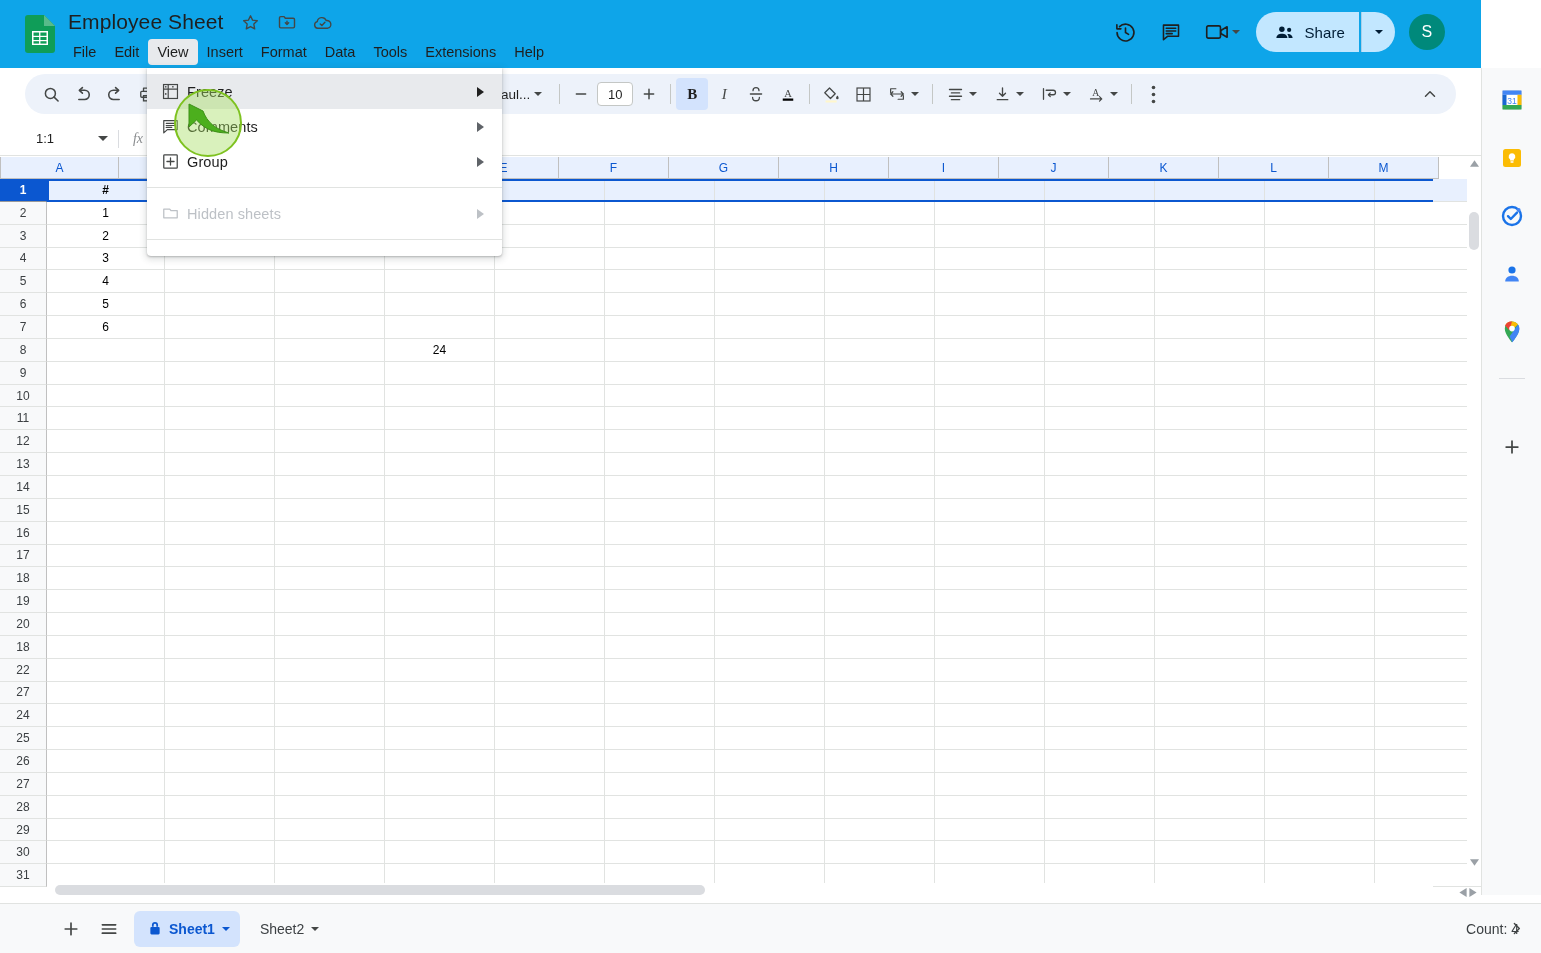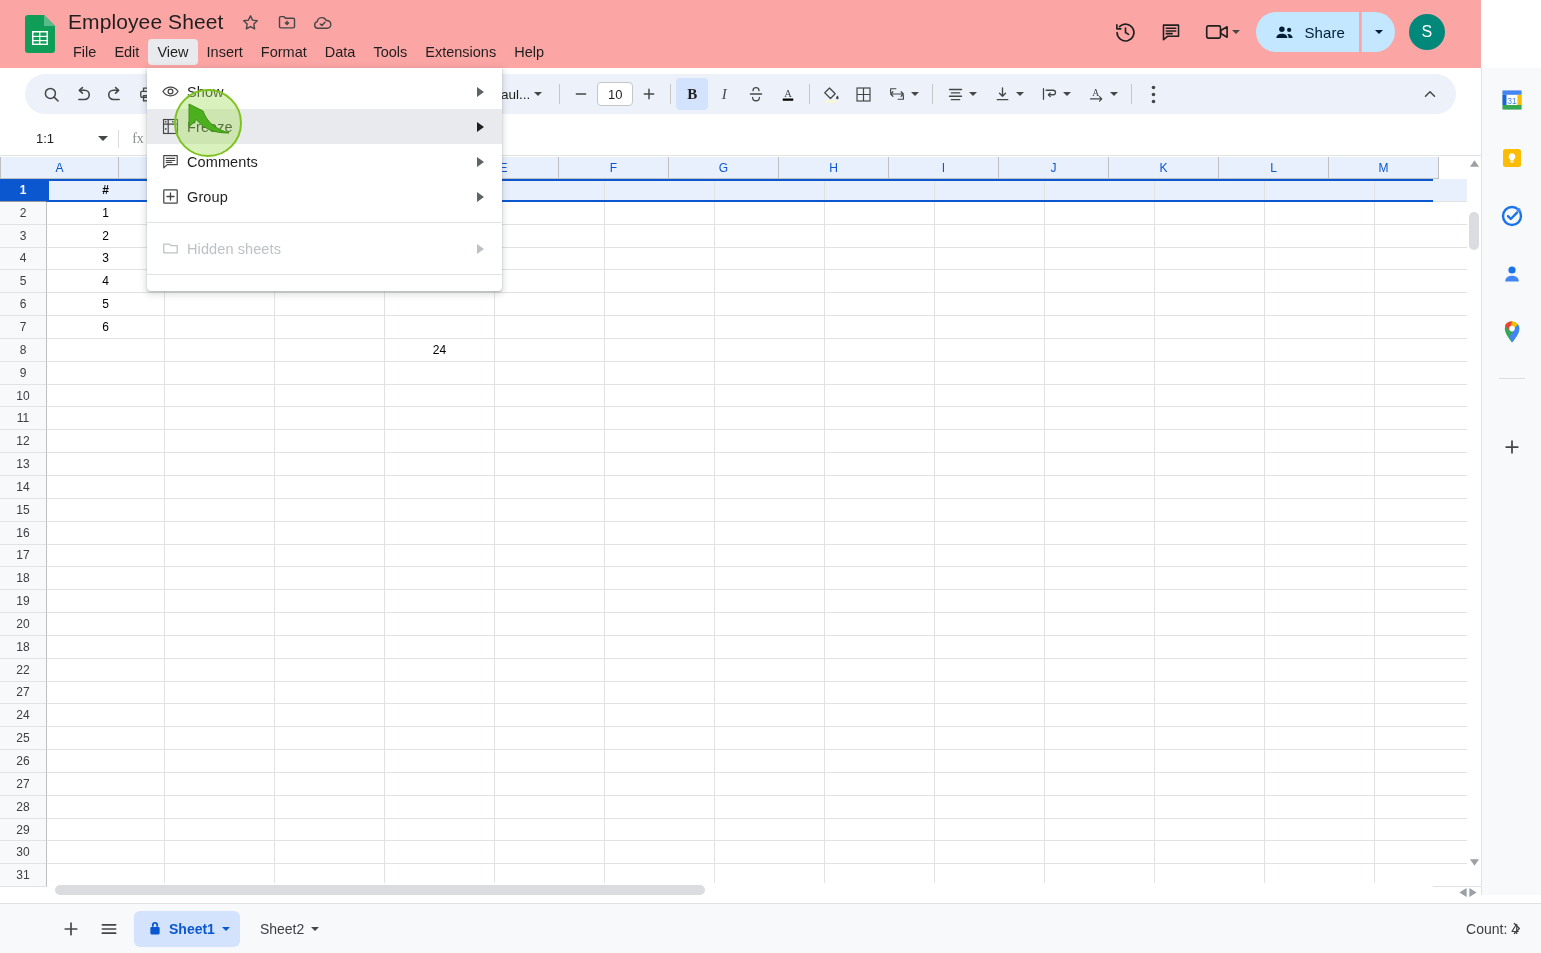--- a/index.html
+++ b/index.html
@@ -14,7 +14,7 @@
   .app { position: relative; width: 1541px; height: 953px; background: #fff; }
 
   
-  .header { position: absolute; left:0; top:0; width: 1481px; height: 68px; background:#fca5a5; }
+  .header { position: absolute; left:0; top:0; width: 1481px; height: 68px; background:#0ea5e9; }
   .doc-logo {
     position:absolute; left:22px; top:14px; width:36px; height:40px;
     display:flex; align-items:center; justify-content:center;

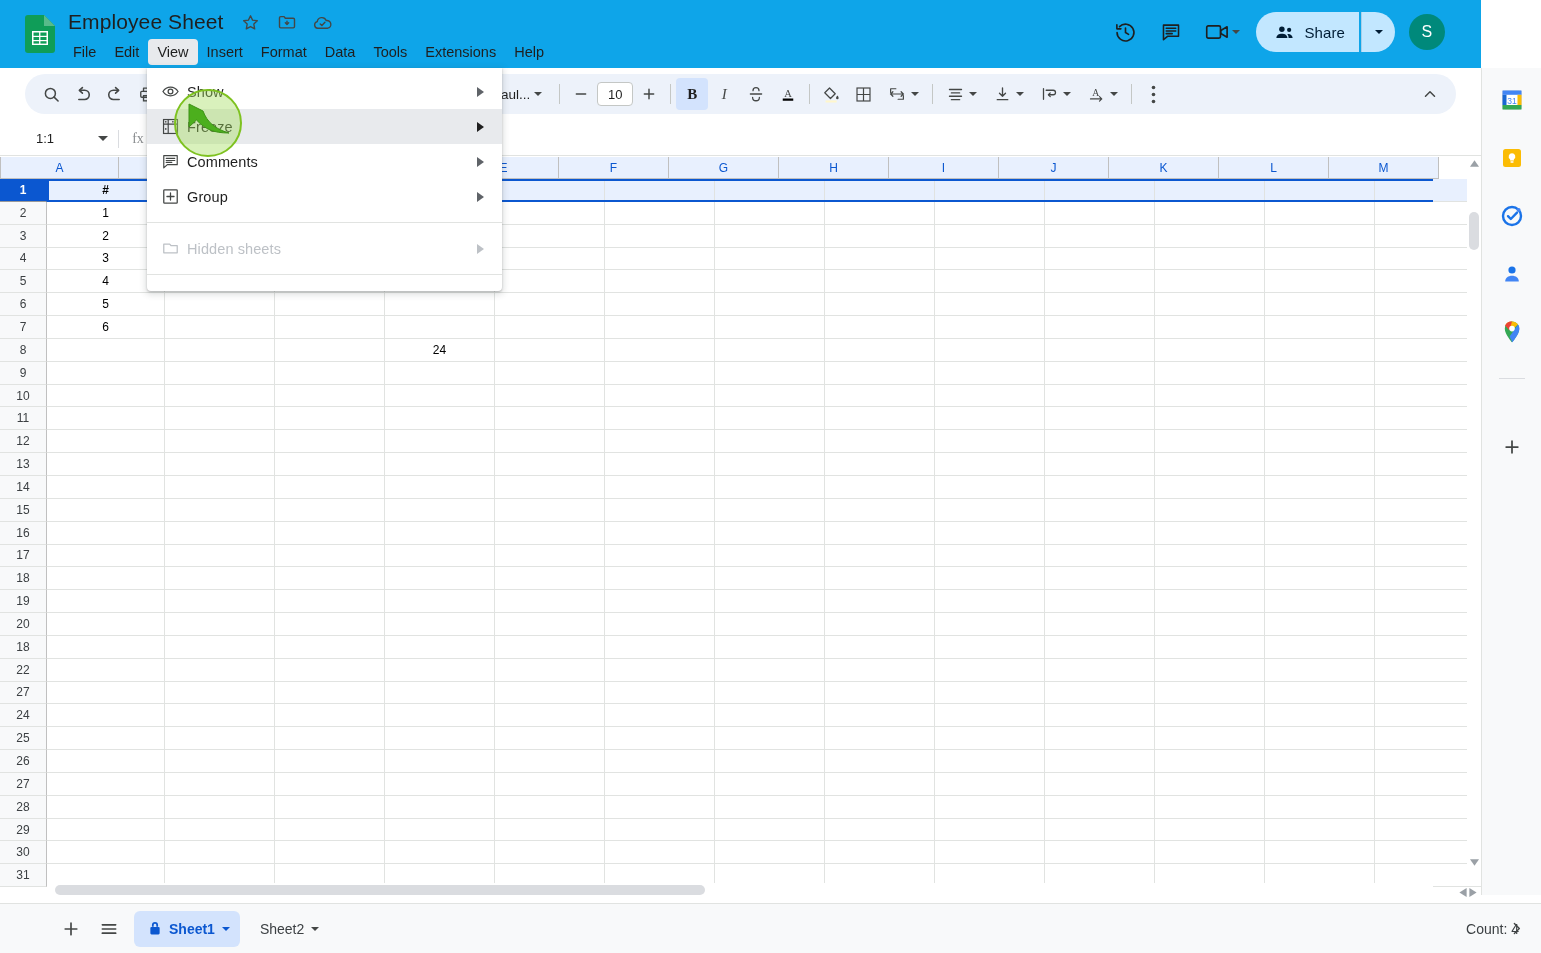--- a/index.html
+++ b/index.html
@@ -1025,16 +1025,6 @@
   </div>
 
   <div class="dropdown">
-    <div class="dd-item">
-      <span class="dd-ico">
-        <svg width="19" height="19" viewBox="0 0 24 24" fill="none" stroke="#444746" stroke-width="1.6">
-          <path d="M2.5 12S6 6.5 12 6.5 21.5 12 21.5 12 18 17.5 12 17.5 2.5 12 2.5 12z"></path>
-          <circle cx="12" cy="12" r="3"></circle>
-        </svg>
-      </span>
-      <span class="dd-label">Show</span>
-      <span class="dd-arrow"></span>
-    </div>
 
     <div class="dd-item hl">
       <span class="dd-ico">

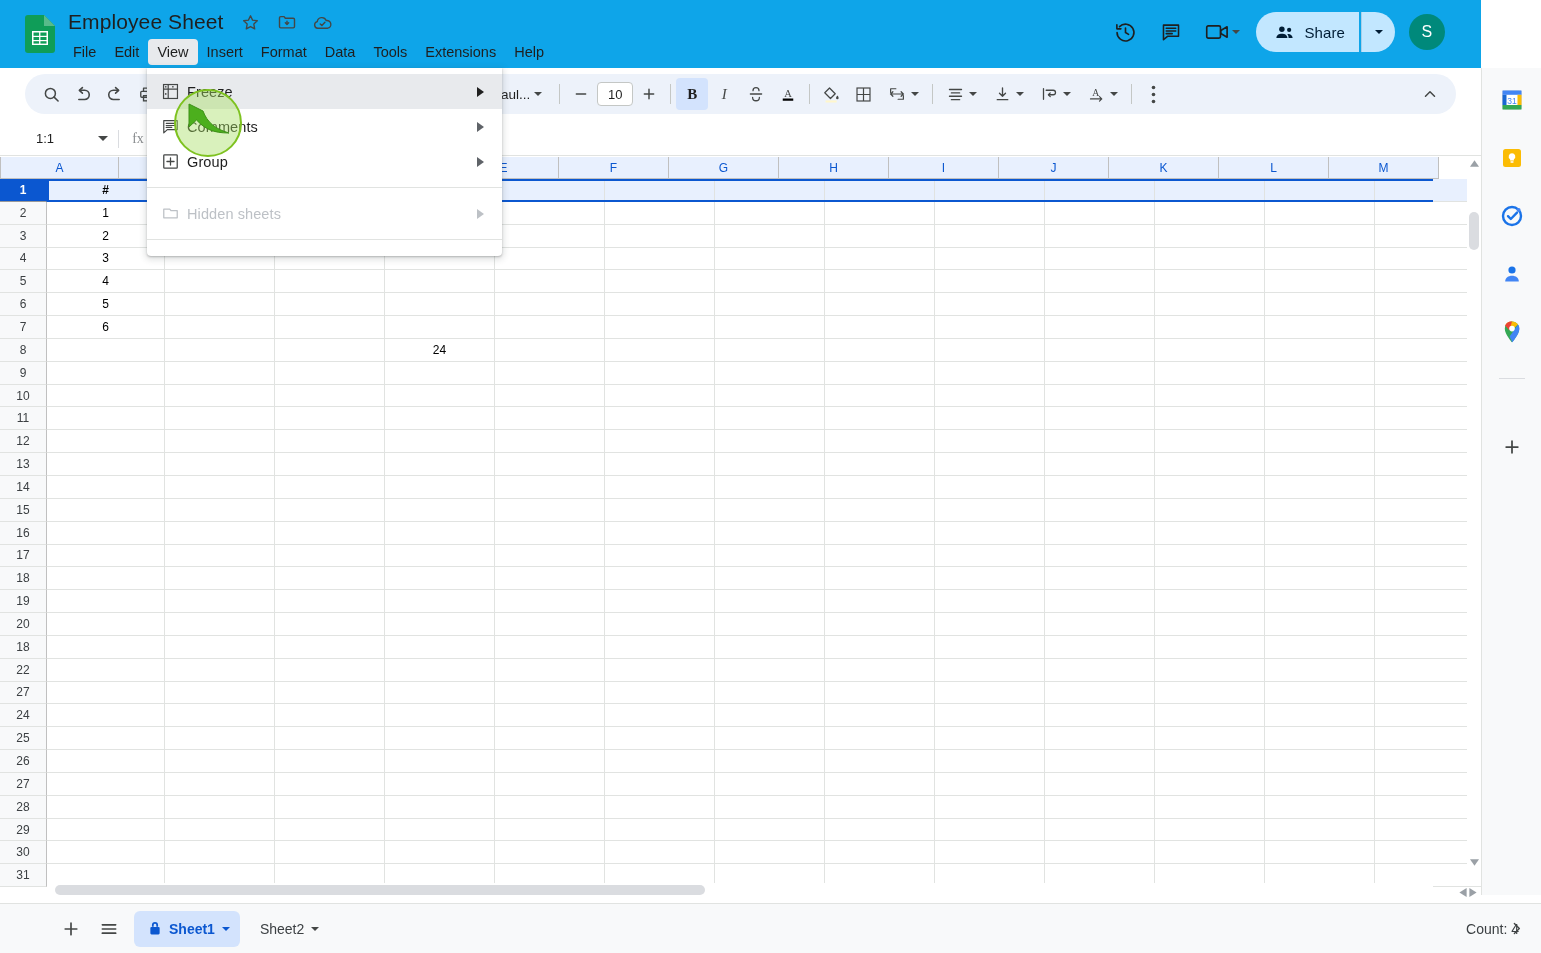--- a/index.html
+++ b/index.html
@@ -79,7 +79,7 @@
   .namebox { width:90px; height:34px; display:flex; align-items:center; justify-content:center; font-size:13px; color:#1f1f1f; }
   .namebox-caret { width:26px; height:34px; display:flex; align-items:center; justify-content:center; cursor:pointer; }
   .fb-sep { width:1px; height:18px; background:#dadce0; margin:0 8px 0 2px; }
-  .fx { font-size:14px; color:#8a8d8f; font-family:"Liberation Serif", serif; width:22px; text-align:center;}
+  .fx { font-size:14px; color:#8a8d8f; font-family:"Liberation Serif", serif; font-style:italic; width:22px; text-align:center;}
   .fb-input { flex:1; height:34px; font-size:13px; color:#1f1f1f; display:flex; align-items:center; padding-left:10px; }
 
   

